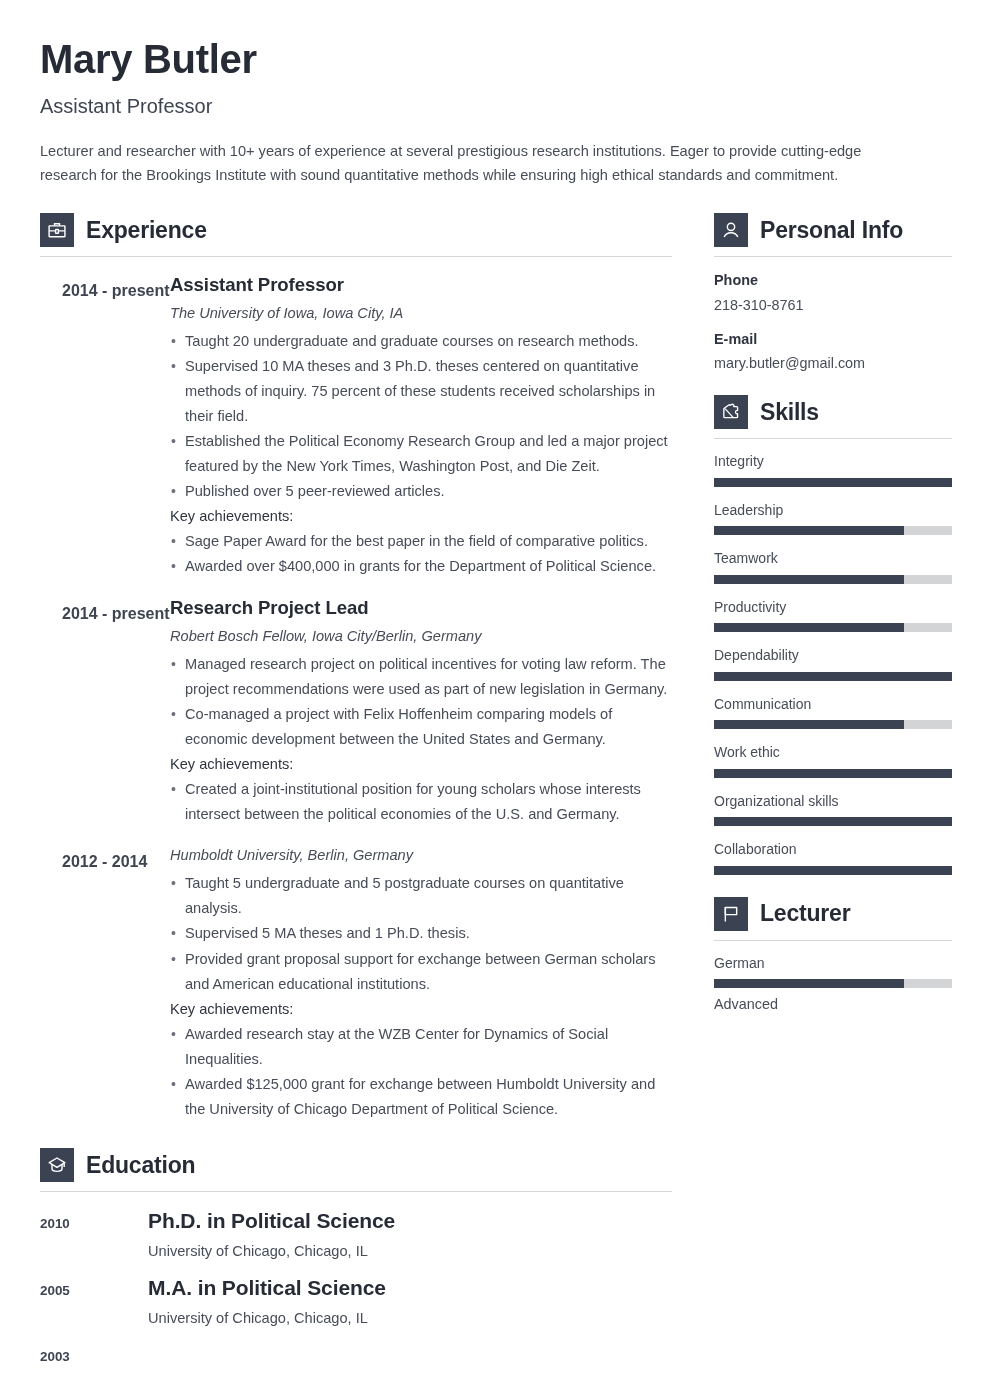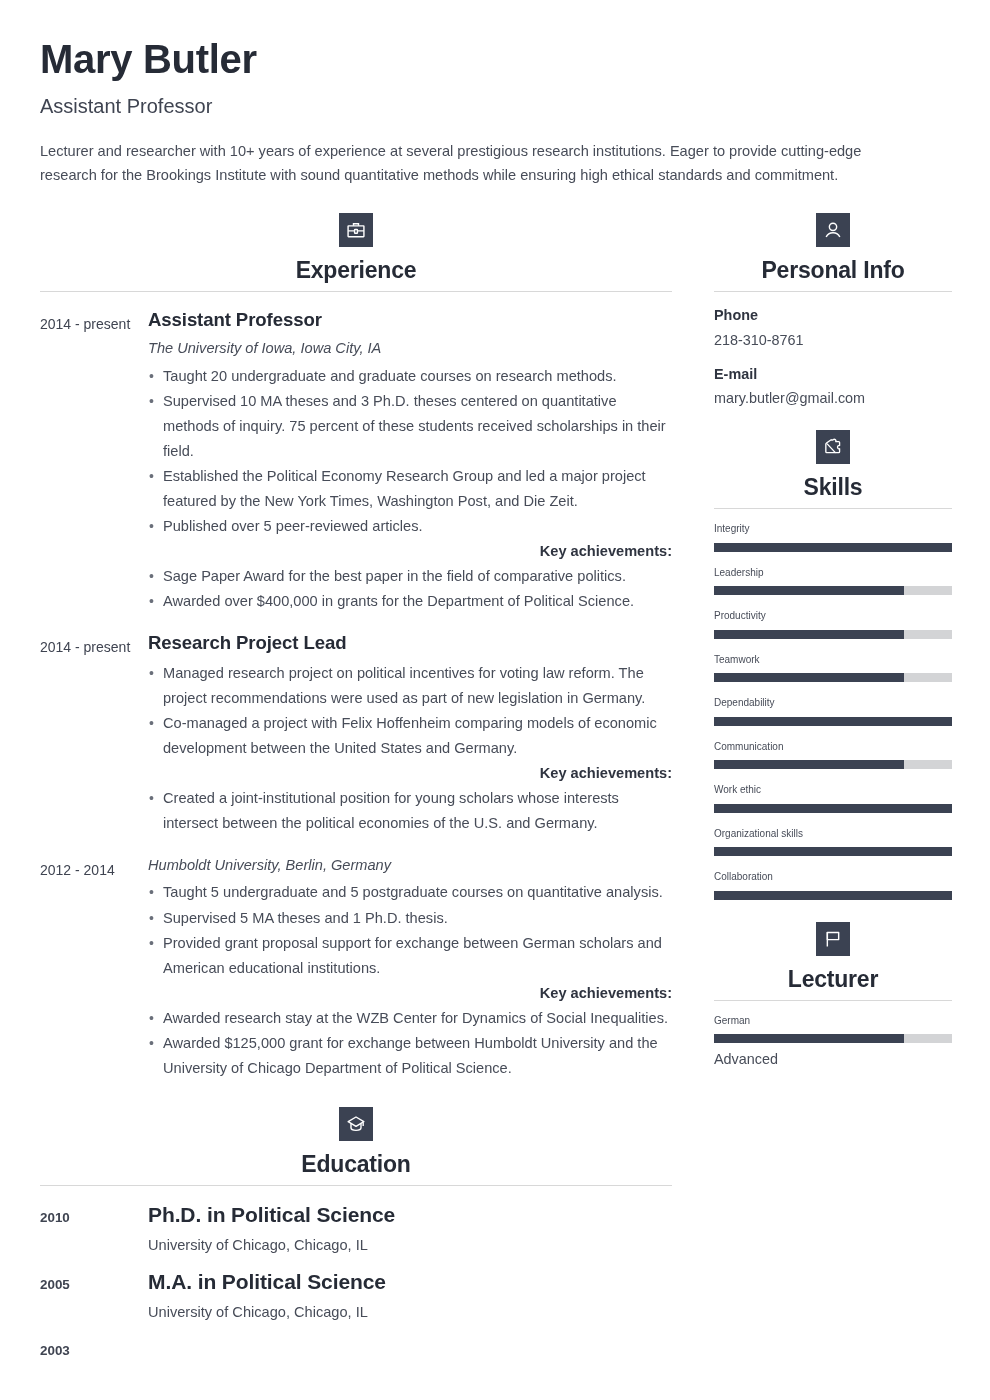--- a/index.html
+++ b/index.html
@@ -54,7 +54,6 @@
     align-items: center;
     gap: 12px;
     margin-bottom: 9px;
-    flex-direction: column;
   }
   .sec-icon {
     width: 34px;

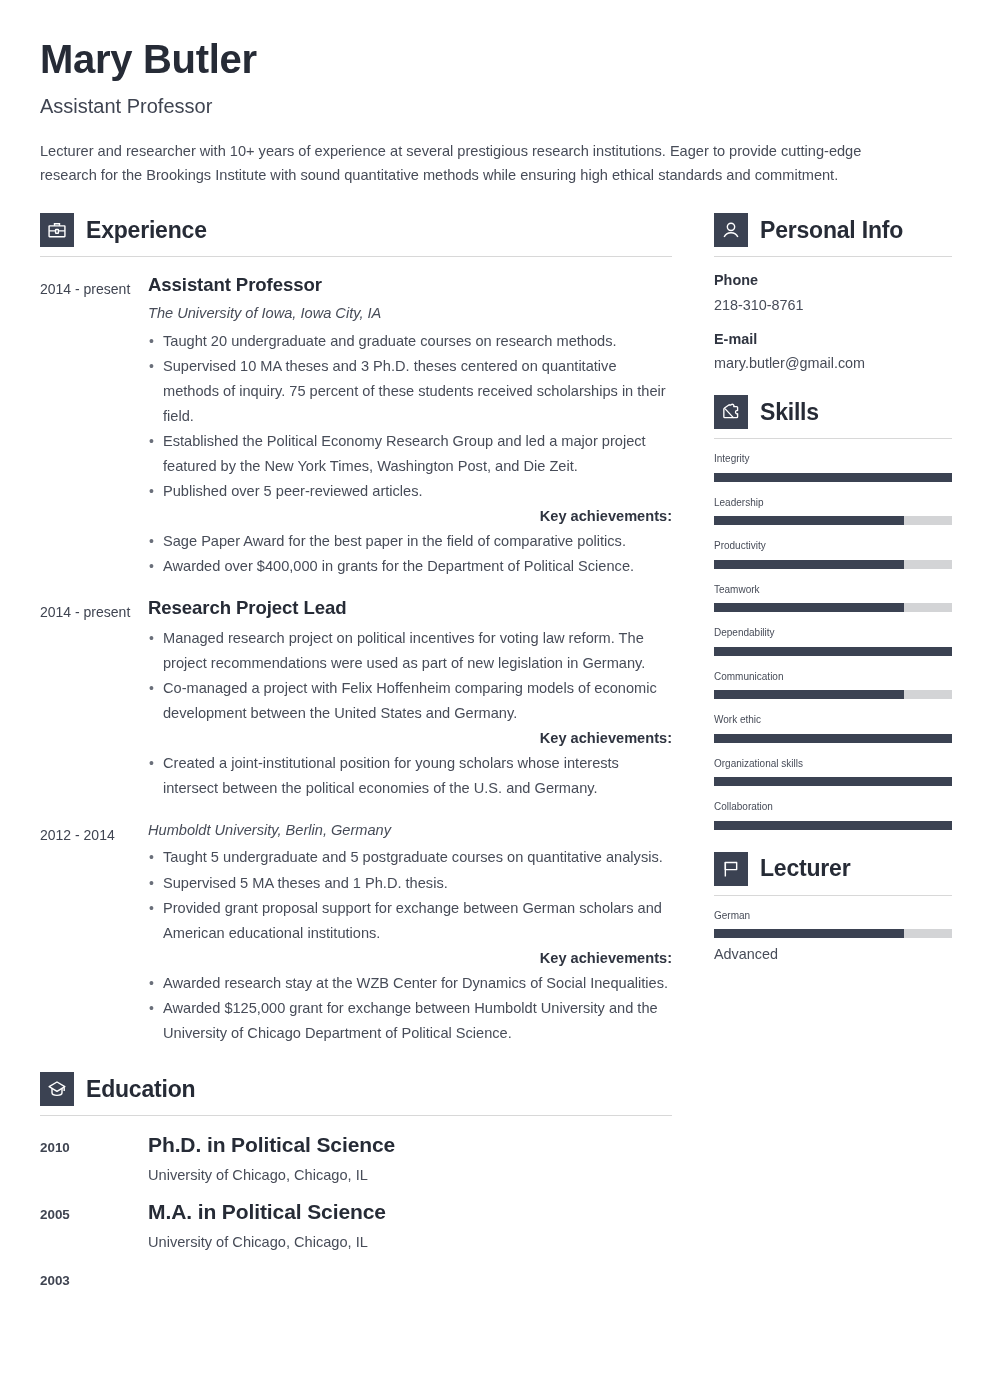--- a/index.html
+++ b/index.html
@@ -86,11 +86,12 @@
   .entry-date {
     width: 108px;
     flex: 0 0 108px;
-    font-size: 14px;
-    font-weight: normal;
+    font-size: 16px;
+    font-weight: bold;
     color: #3f4451;
     line-height: 1.78;
     padding-top: 3px;
+    margin-left: 22px;
   }
   .entry-body { flex: 1 1 auto; min-width: 0; }
   .entry-title {

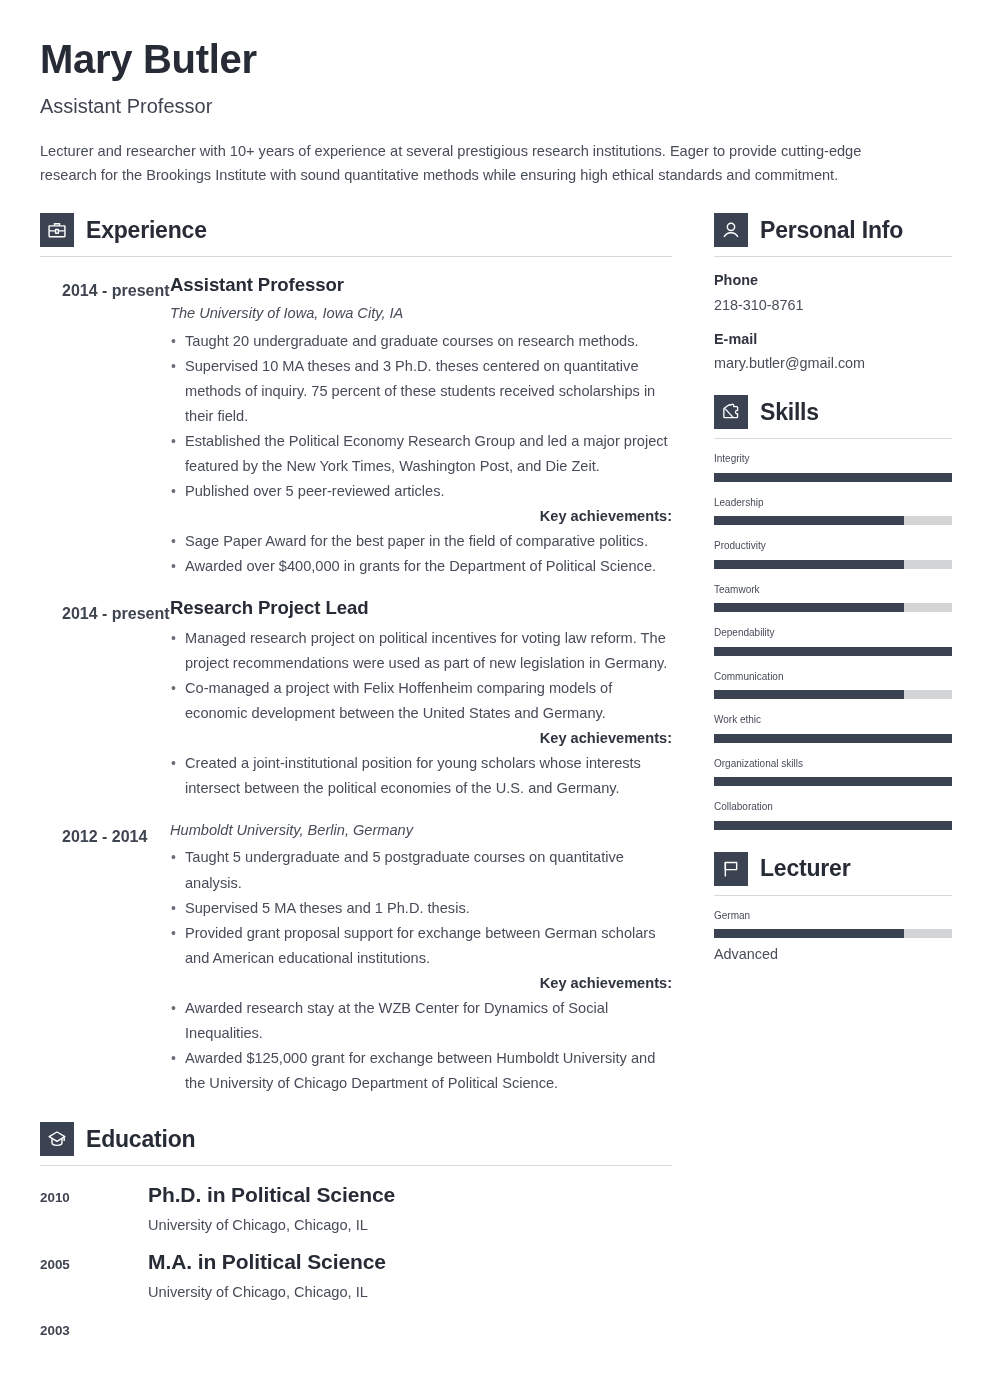--- a/index.html
+++ b/index.html
@@ -182,7 +182,7 @@
 
   .skill-row { margin-bottom: 15px; }
   .skill-name {
-    font-size: 10px;
+    font-size: 14px;
     color: #474c58;
     margin: 0 0 7px 0;
     line-height: 1.25;

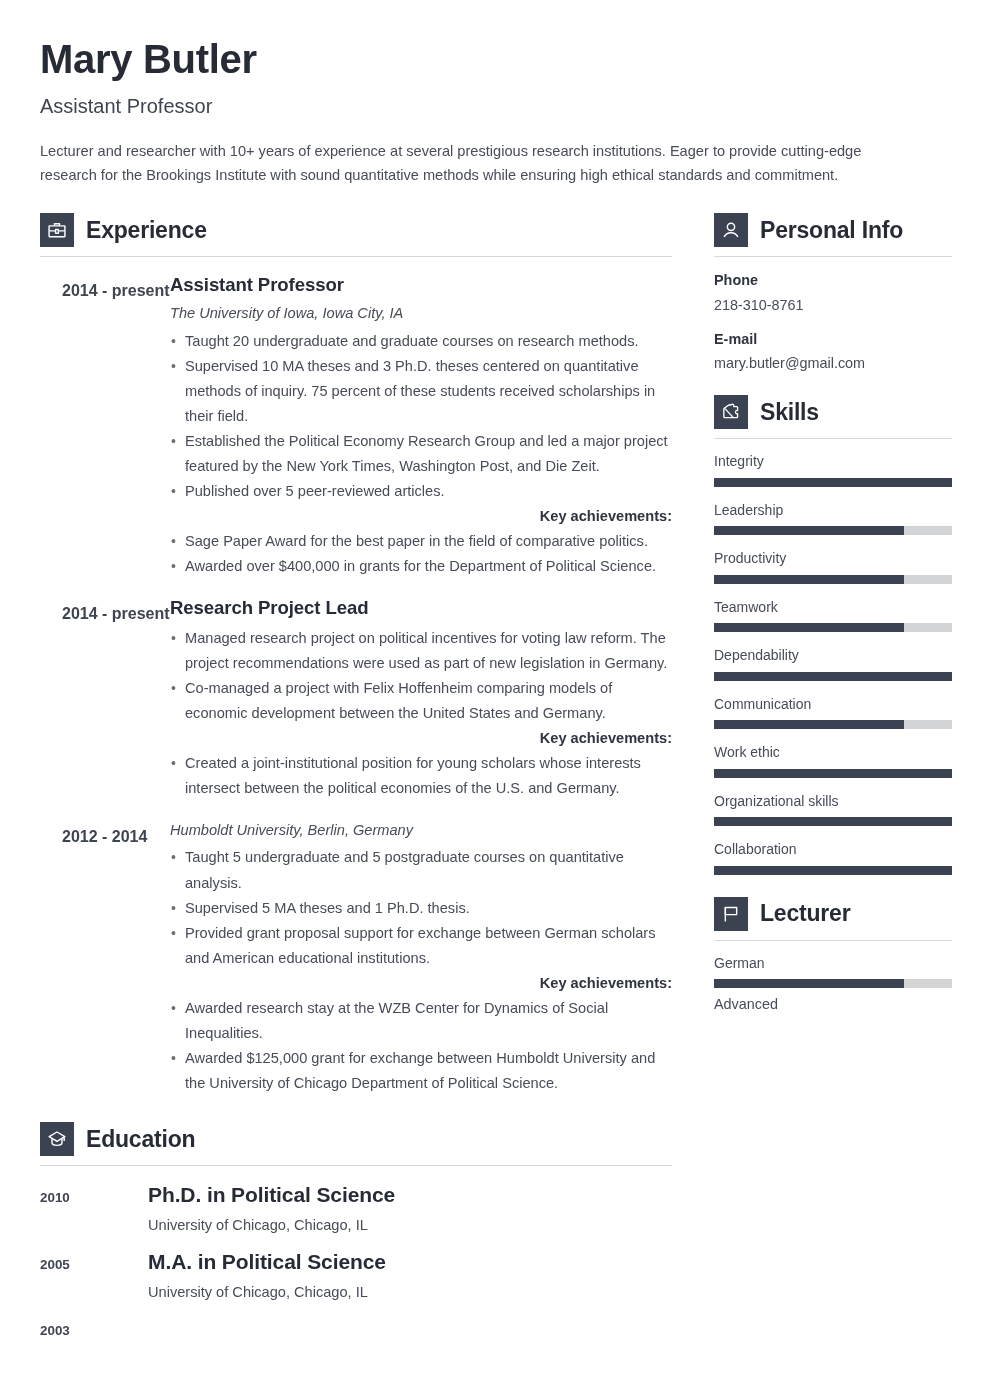--- a/index.html
+++ b/index.html
@@ -128,11 +128,10 @@
   }
   .ach-label {
     font-size: 14.6px;
-    font-weight: bold;
+    font-weight: normal;
     color: #2f3440;
     line-height: 1.72;
     margin: 0;
-    text-align: right;
   }
 
   

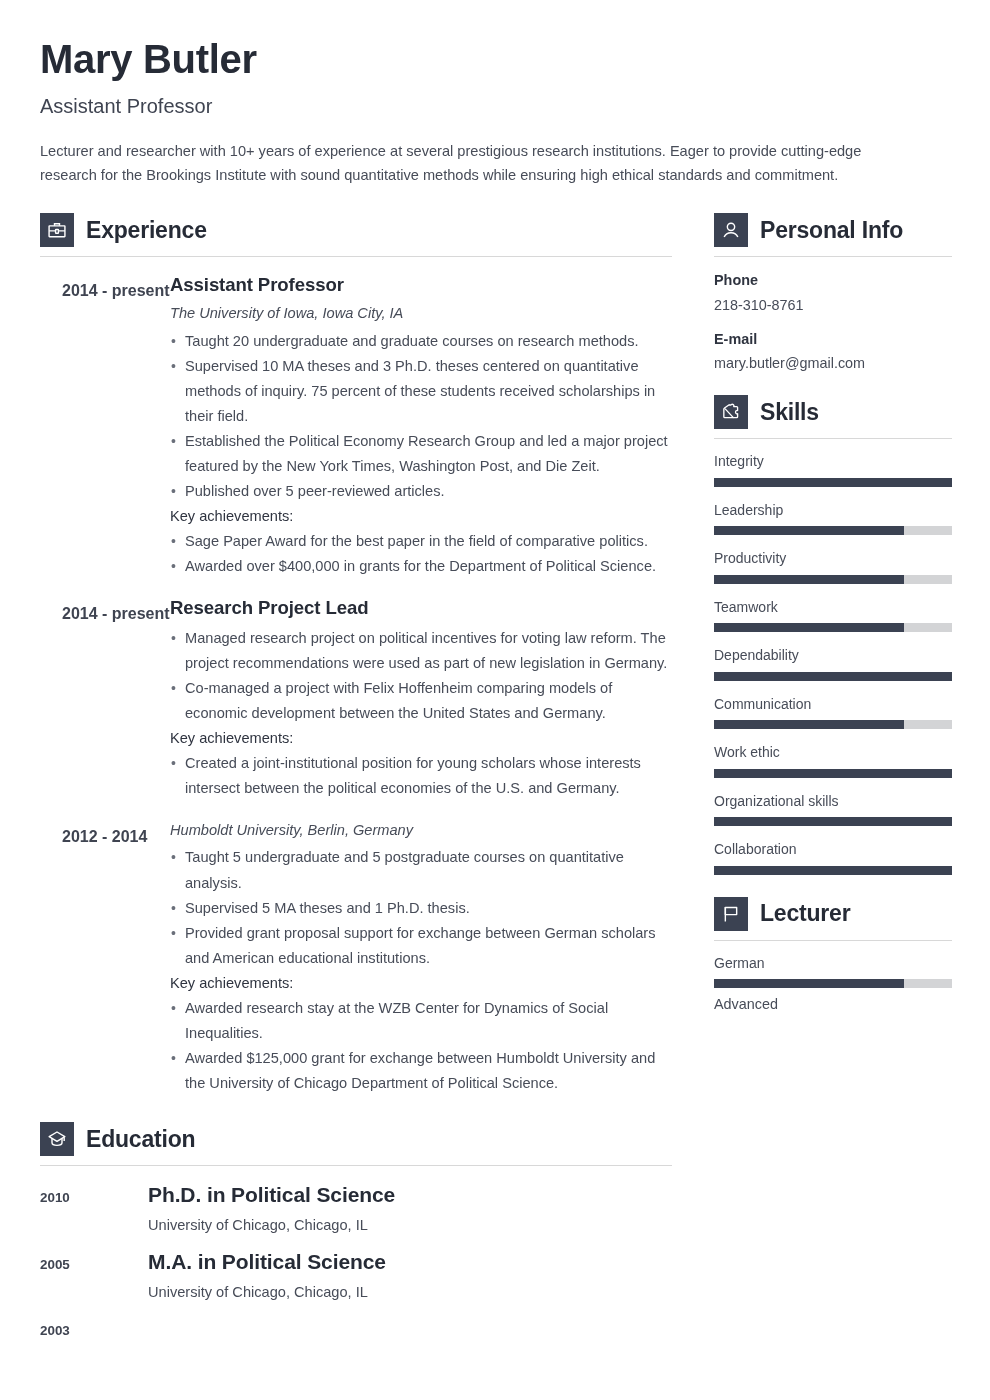--- a/index.html
+++ b/index.html
@@ -369,13 +369,13 @@
           </div>
         </div>
         <div class="skill-row">
+          <div class="skill-name">Teamwork</div>
+          <div class="bar-track">
+            <div class="bar-fill" style="width: 80%;"></div>
+          </div>
+        </div>
+        <div class="skill-row">
           <div class="skill-name">Productivity</div>
-          <div class="bar-track">
-            <div class="bar-fill" style="width: 80%;"></div>
-          </div>
-        </div>
-        <div class="skill-row">
-          <div class="skill-name">Teamwork</div>
           <div class="bar-track">
             <div class="bar-fill" style="width: 80%;"></div>
           </div>

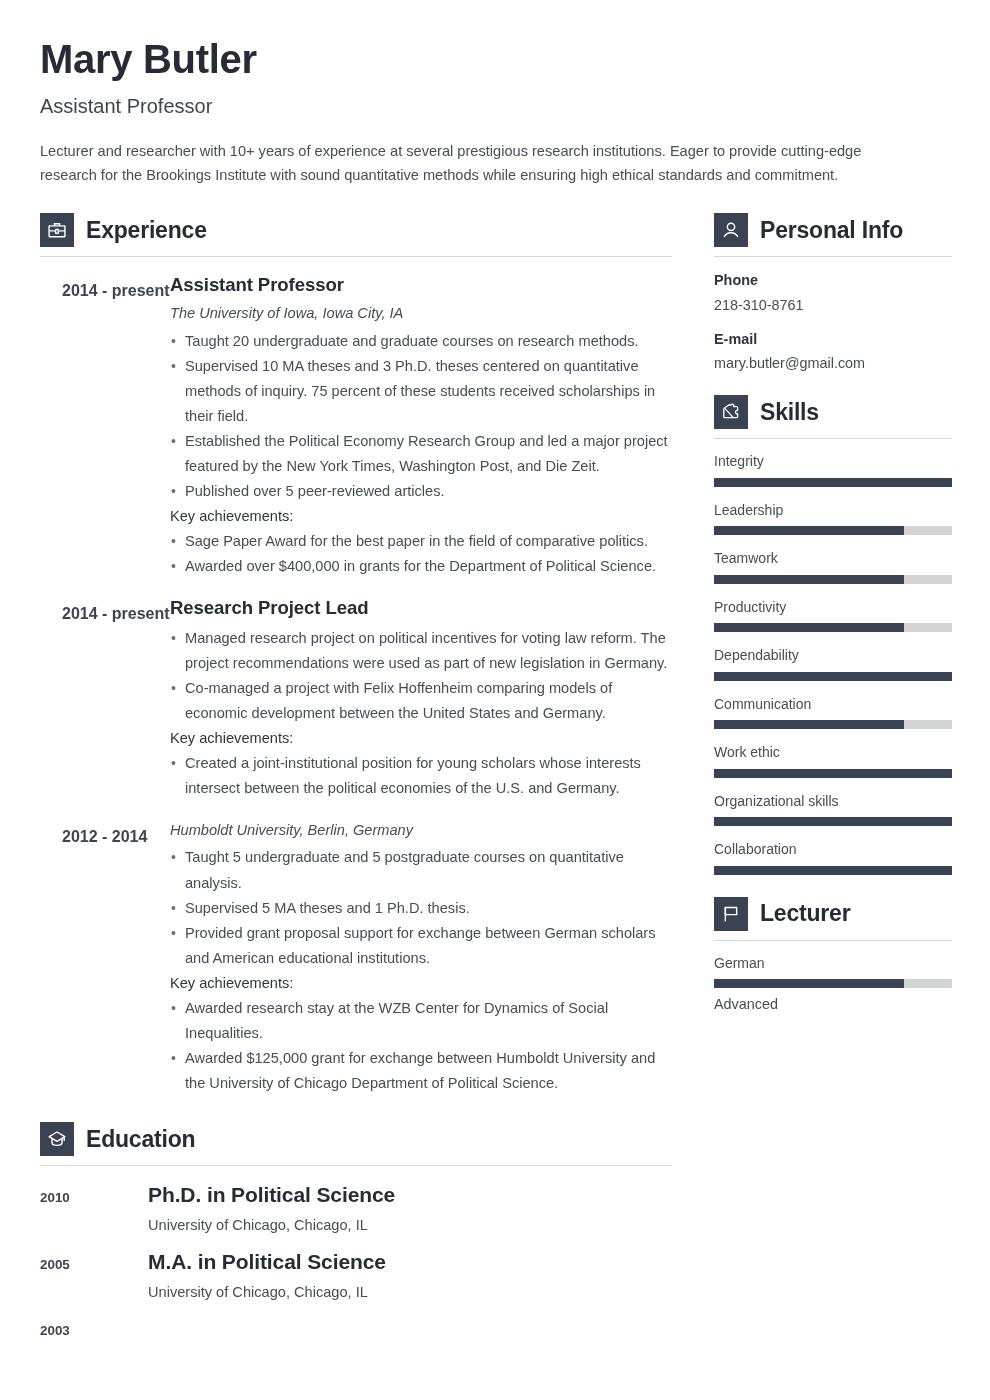--- a/index.html
+++ b/index.html
@@ -255,6 +255,7 @@
           <div class="entry-date">2014 - present</div>
           <div class="entry-body">
             <div class="entry-title">Research Project Lead</div>
+            <div class="entry-sub">Robert Bosch Fellow, Iowa City/Berlin, Germany</div>
             <ul class="bullets">
               <li>Managed research project on political incentives for voting law reform. The project recommendations were used as part of new legislation in Germany.</li>
               <li>Co-managed a project with Felix Hoffenheim comparing models of economic development between the United States and Germany.</li>

